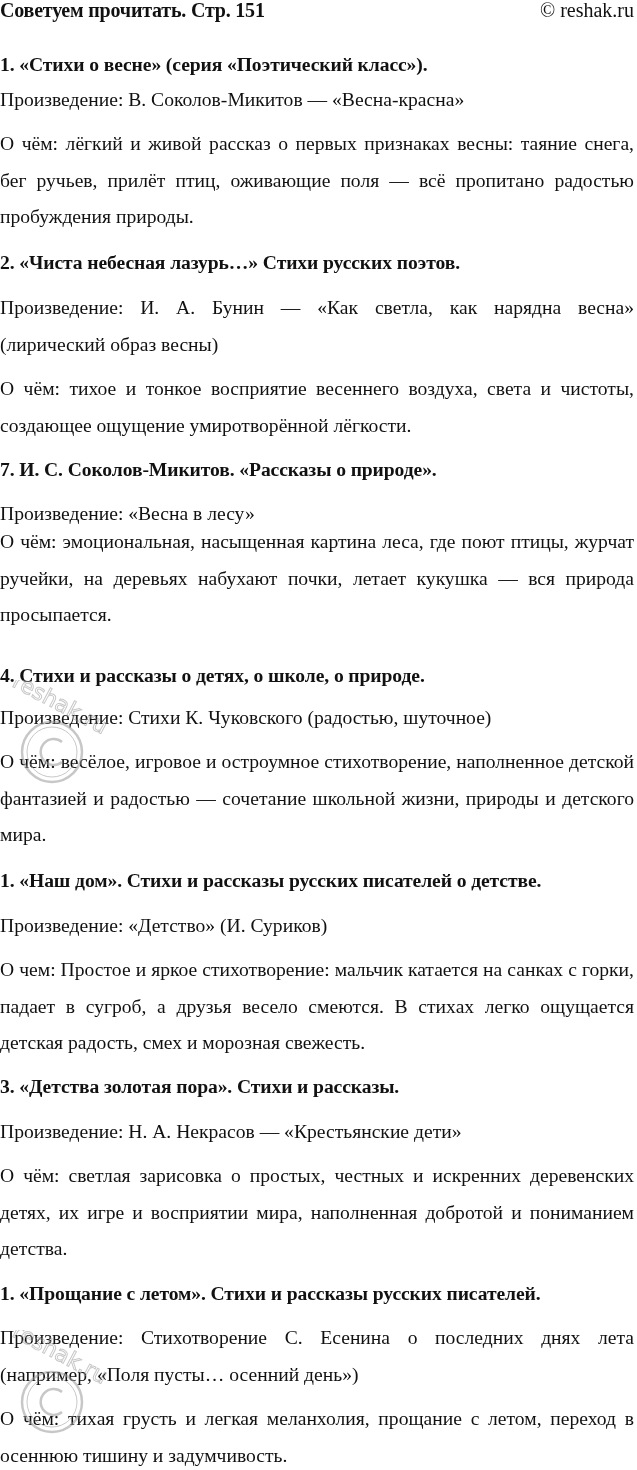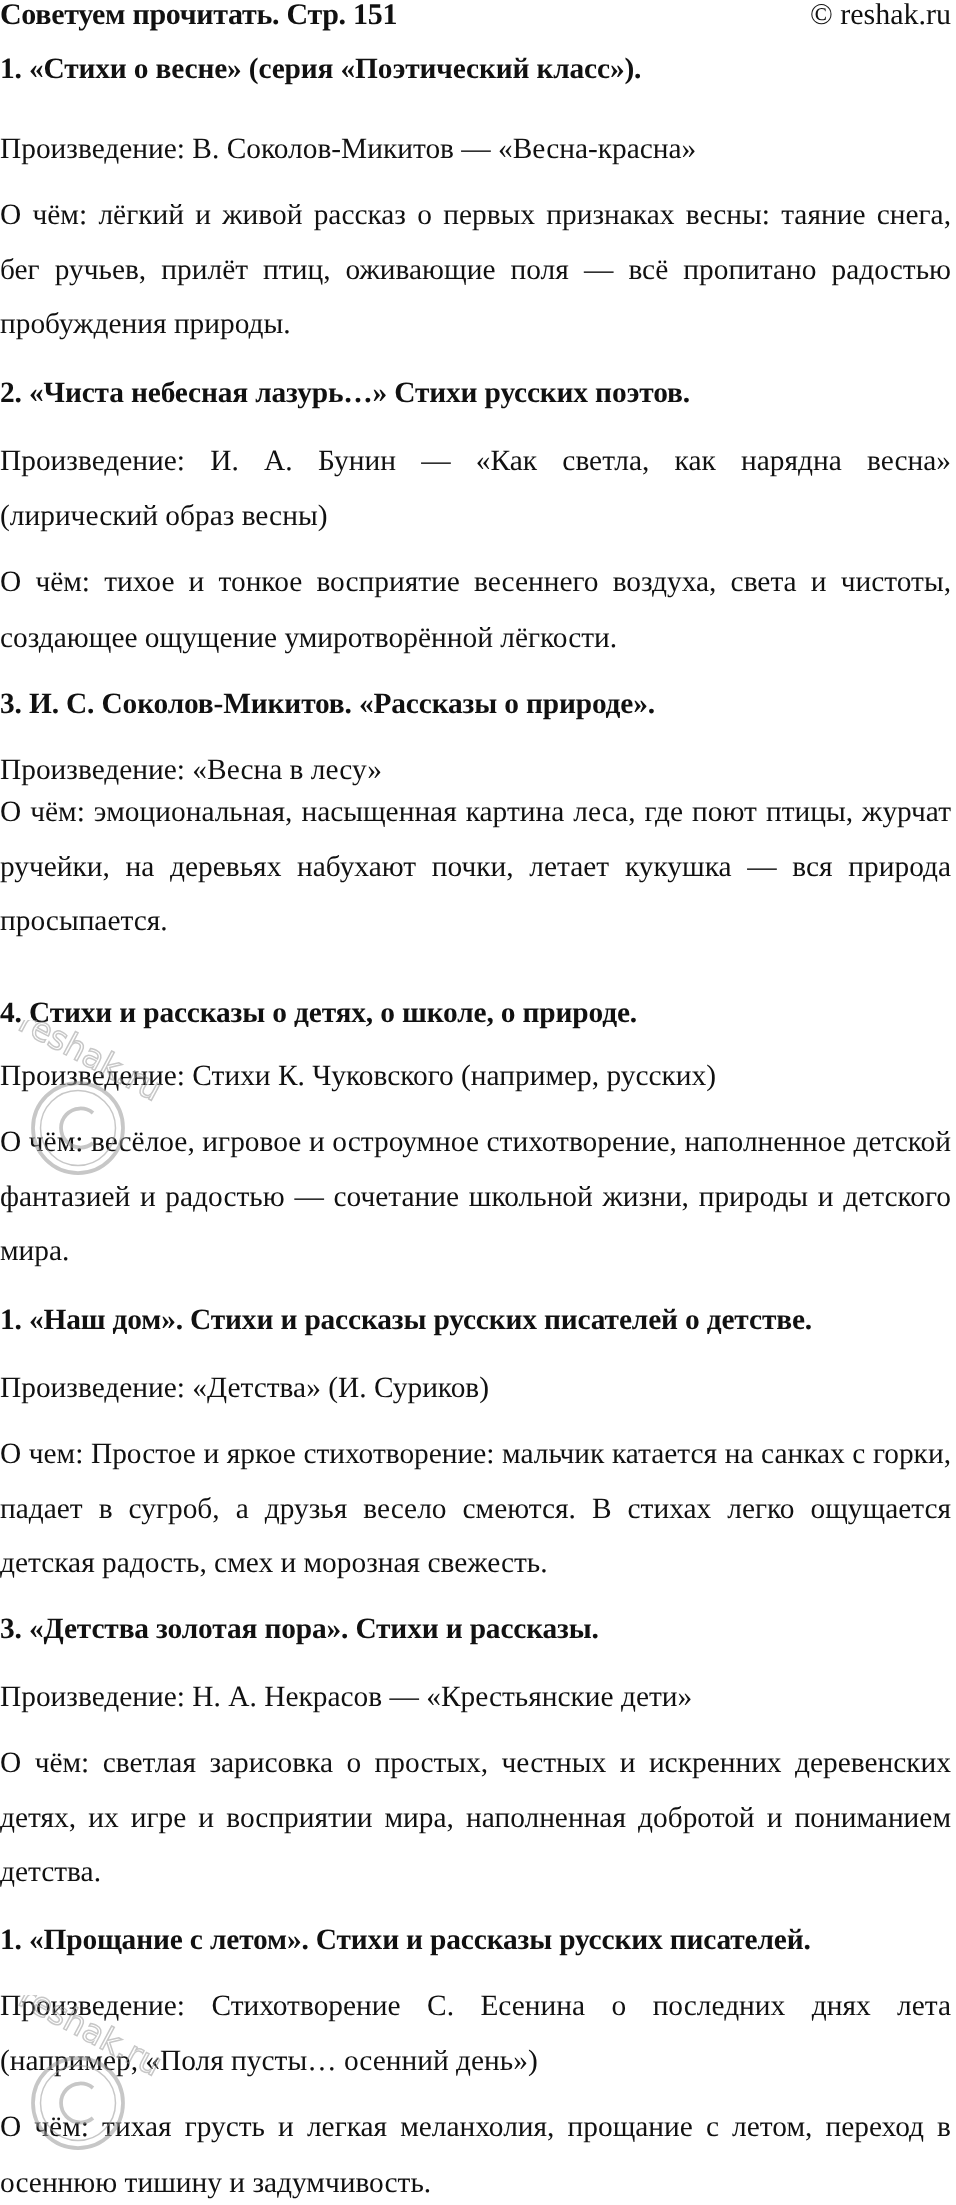--- a/index.html
+++ b/index.html
@@ -81,7 +81,7 @@
     <span class="header-site">© reshak.ru</span>
   </div>
 
-  <div class="block heading" style="top:34px">1. «Стихи о весне» (серия «Поэтический класс»).</div>
+  <div class="block heading" style="top:52px">1. «Стихи о весне» (серия «Поэтический класс»).</div>
   <div class="block para" style="top:82px">
     <span class="label">Произведение:</span>
     <span>В. Соколов-Микитов — «Весна-красна»</span>

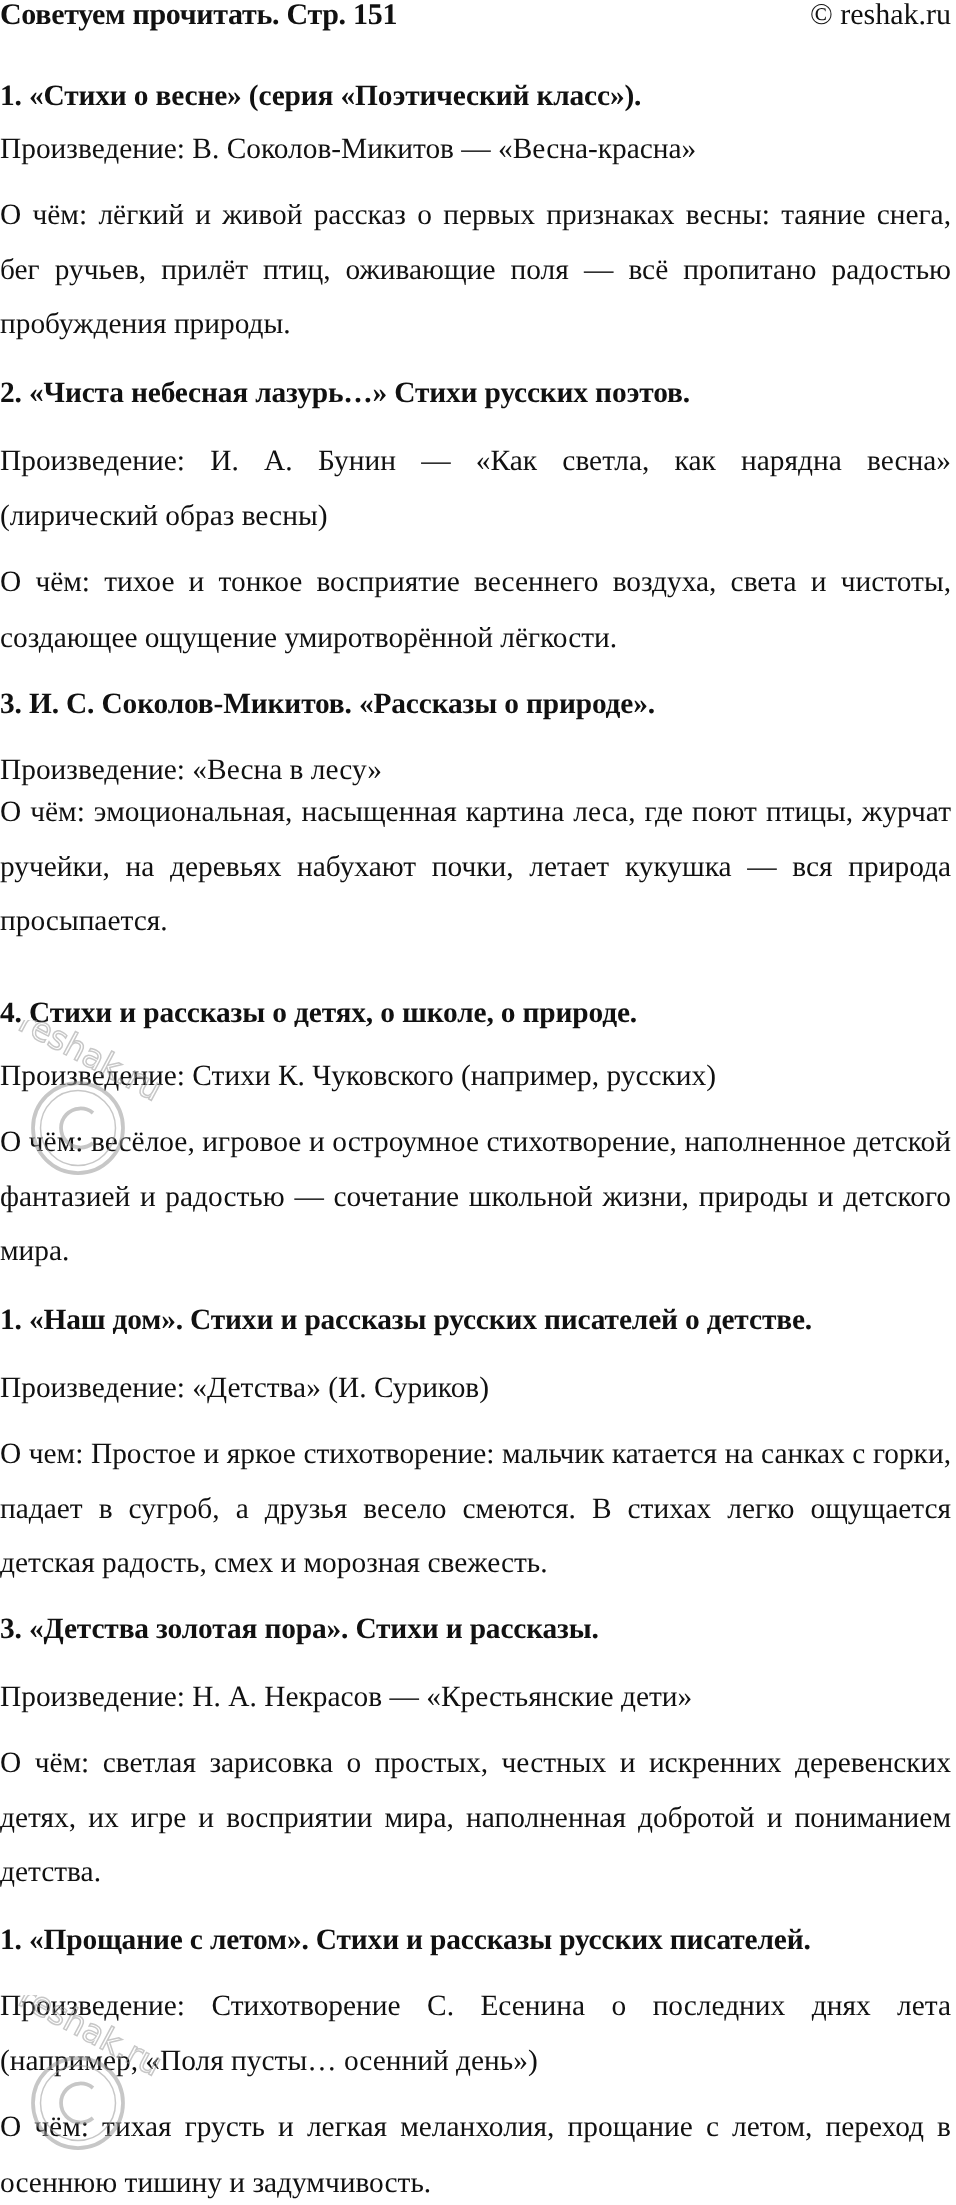--- a/index.html
+++ b/index.html
@@ -101,7 +101,7 @@
     <span>тихое и тонкое восприятие весеннего воздуха, света и чистоты, создающее ощущение умиротворённой лёгкости.</span>
   </div>
 
-  <div class="block heading" style="top:457px">3. И. С. Соколов-Микитов. «Рассказы о природе».</div>
+  <div class="block heading" style="top:457px">7. И. С. Соколов-Микитов. «Рассказы о природе».</div>
   <div class="block para" style="top:496px">
     <span class="label">Произведение:</span>
     <span>«Весна в лесу»</span>

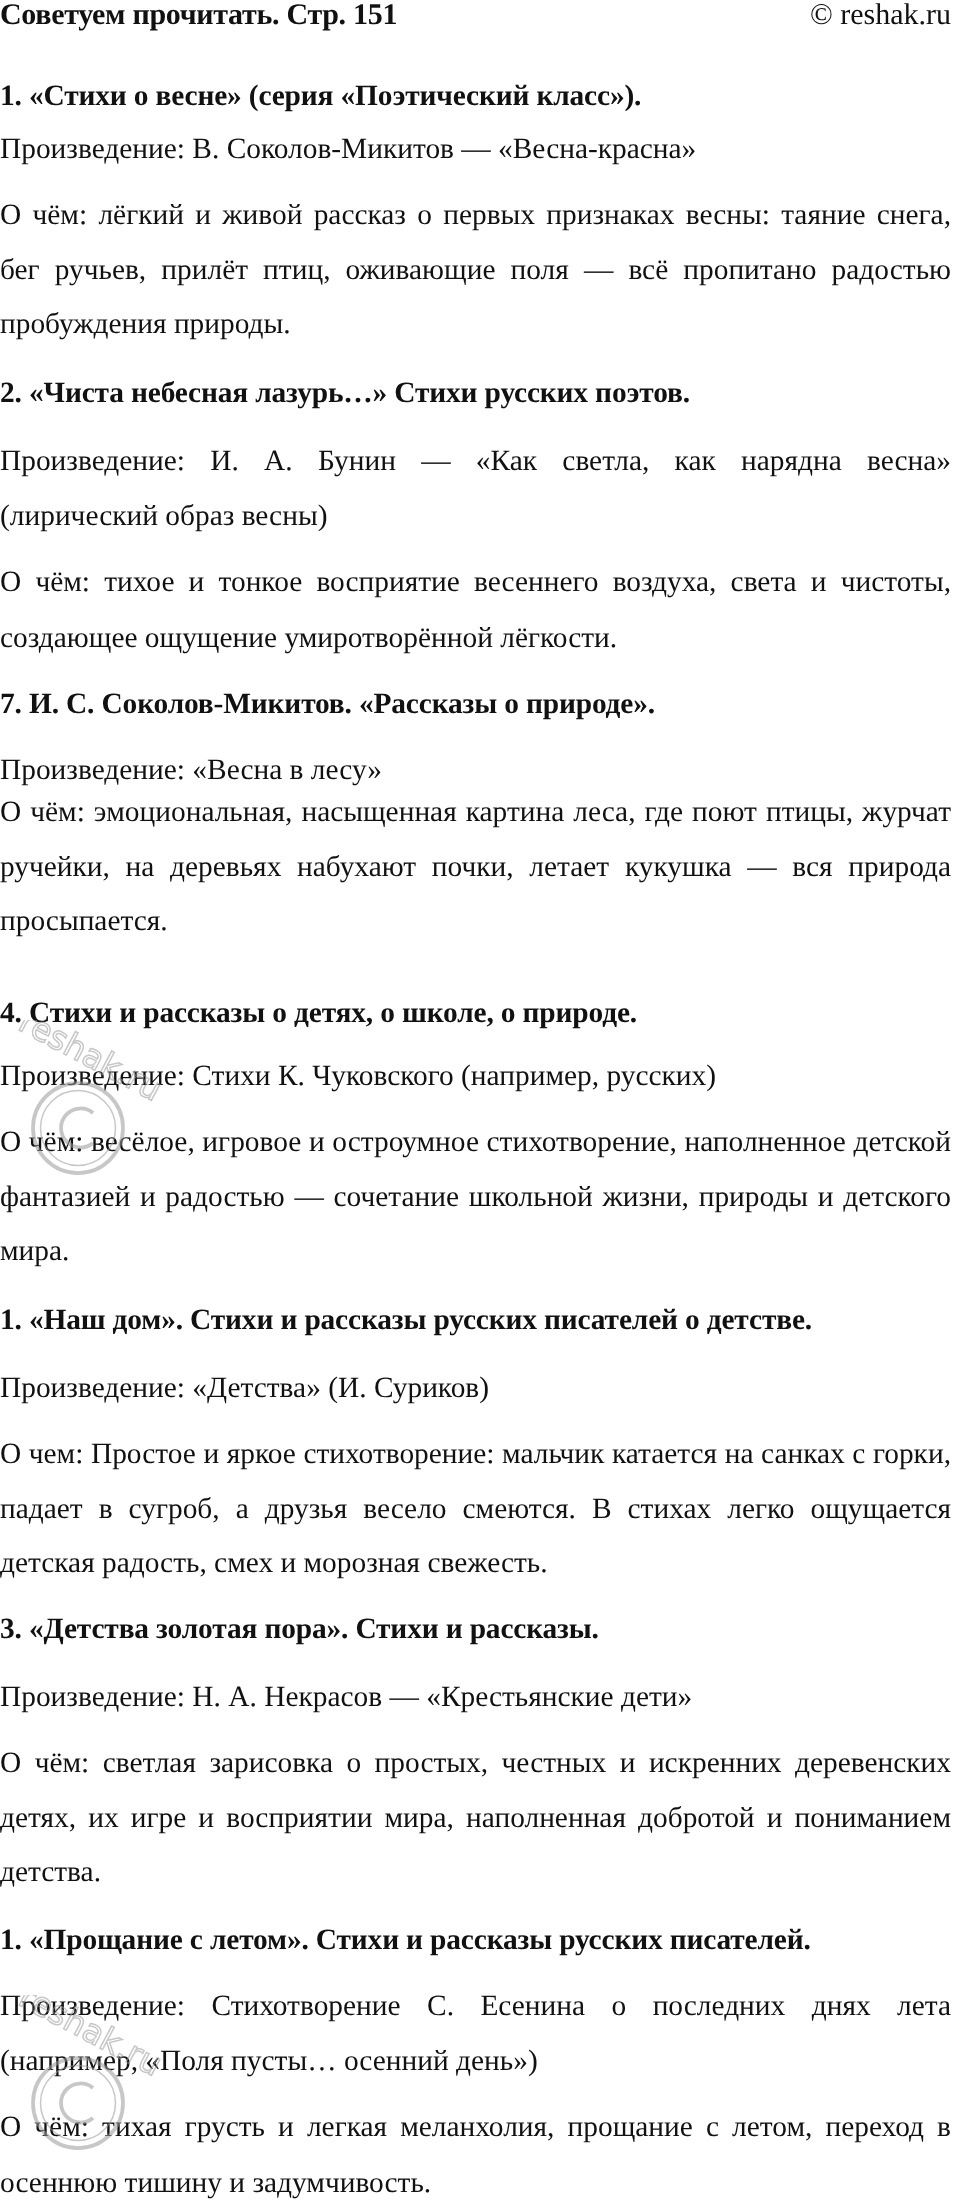--- a/index.html
+++ b/index.html
@@ -114,7 +114,7 @@
   <div class="block heading" style="top:663px">4. Стихи и рассказы о детях, о школе, о природе.</div>
   <div class="block para" style="top:700px">
     <span class="label">Произведение:</span>
-    <span>Стихи К. Чуковского (например, русских)</span>
+    <span>Стихи К. Чуковского (радостью, шуточное)</span>
   </div>
   <div class="block para" style="top:744px">
     <span class="label">О чём:</span>

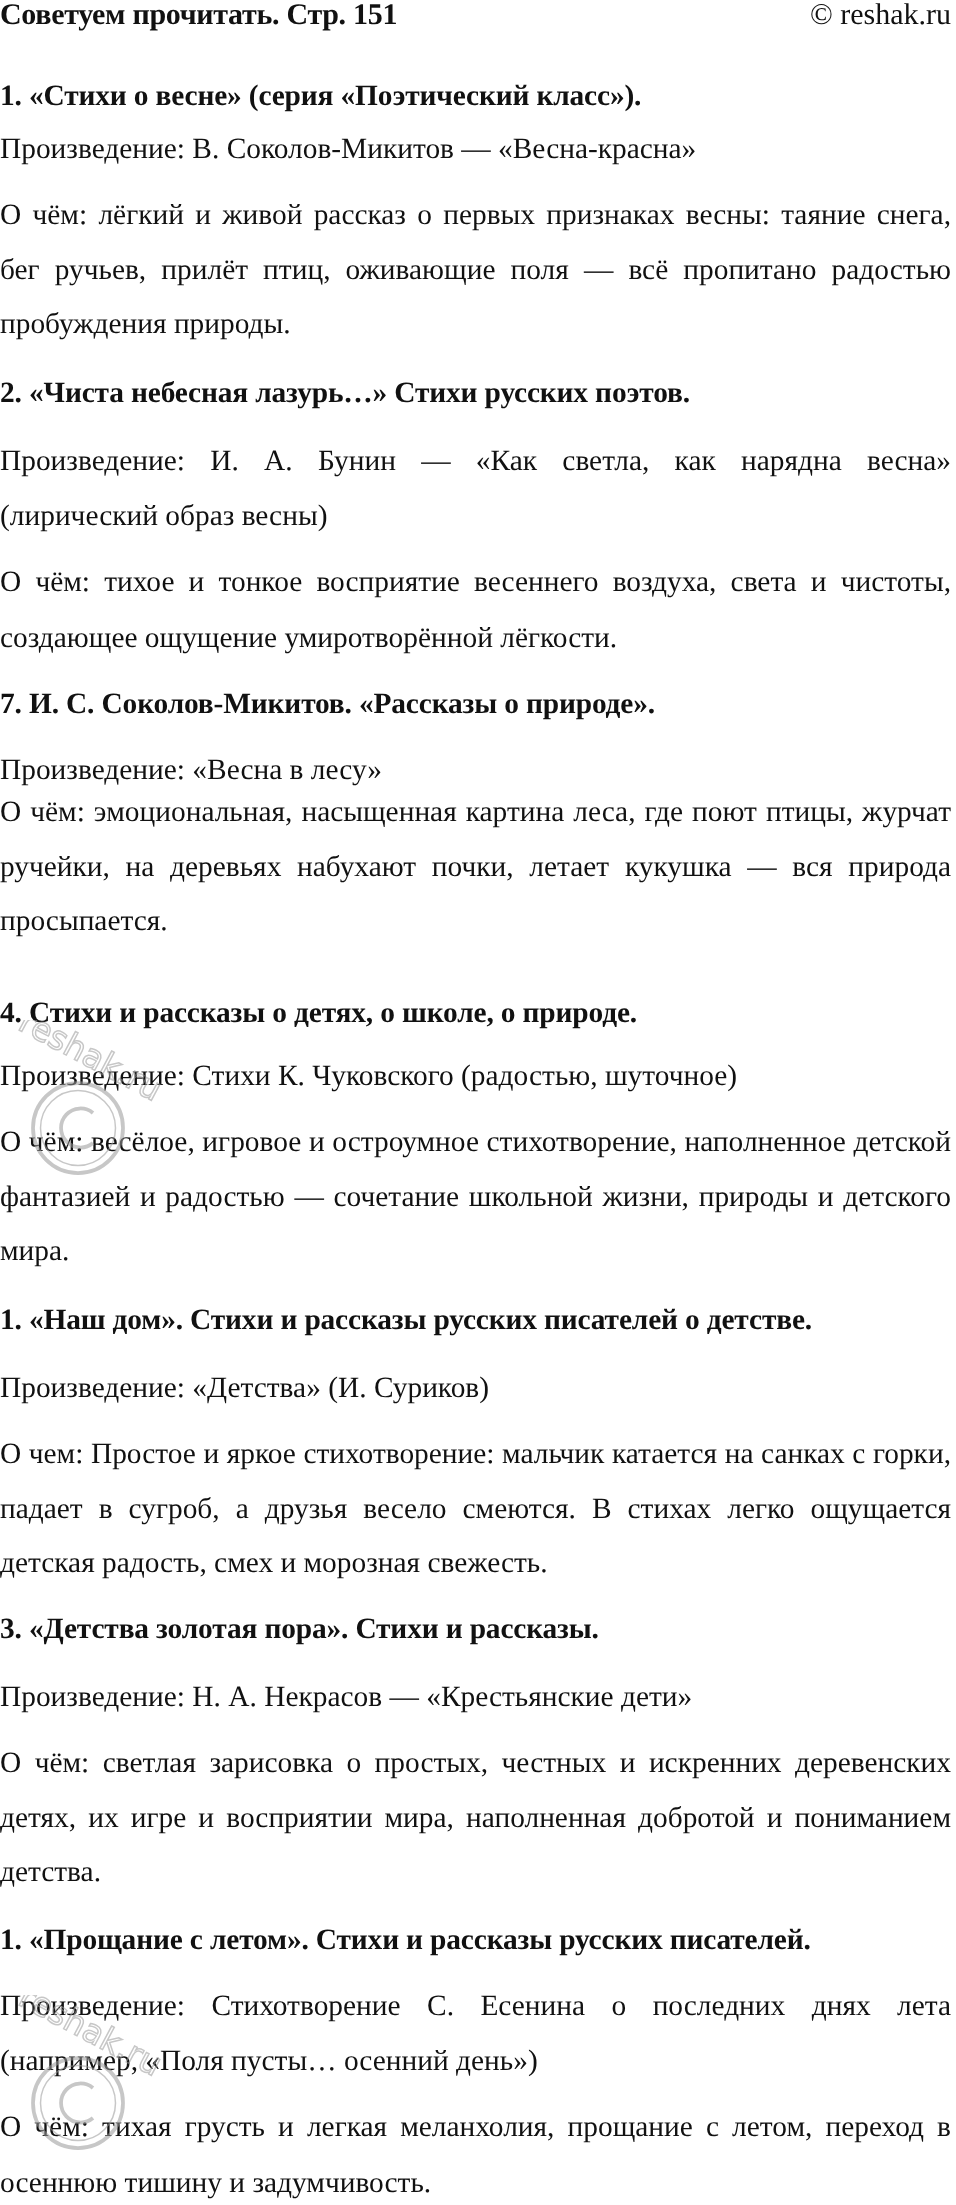--- a/index.html
+++ b/index.html
@@ -124,7 +124,7 @@
   <div class="block heading" style="top:868px">1. «Наш дом». Стихи и рассказы русских писателей о детстве.</div>
   <div class="block para" style="top:908px">
     <span class="label">Произведение:</span>
-    <span>«Детства» (И. Суриков)</span>
+    <span>«Детство» (И. Суриков)</span>
   </div>
   <div class="block para" style="top:952px">
     <span class="label">О чем</span><span>: Простое и яркое стихотворение: мальчик катается на санках с горки, падает в сугроб, а друзья весело смеются. В стихах легко ощущается детская радость, смех и морозная свежесть.</span>

